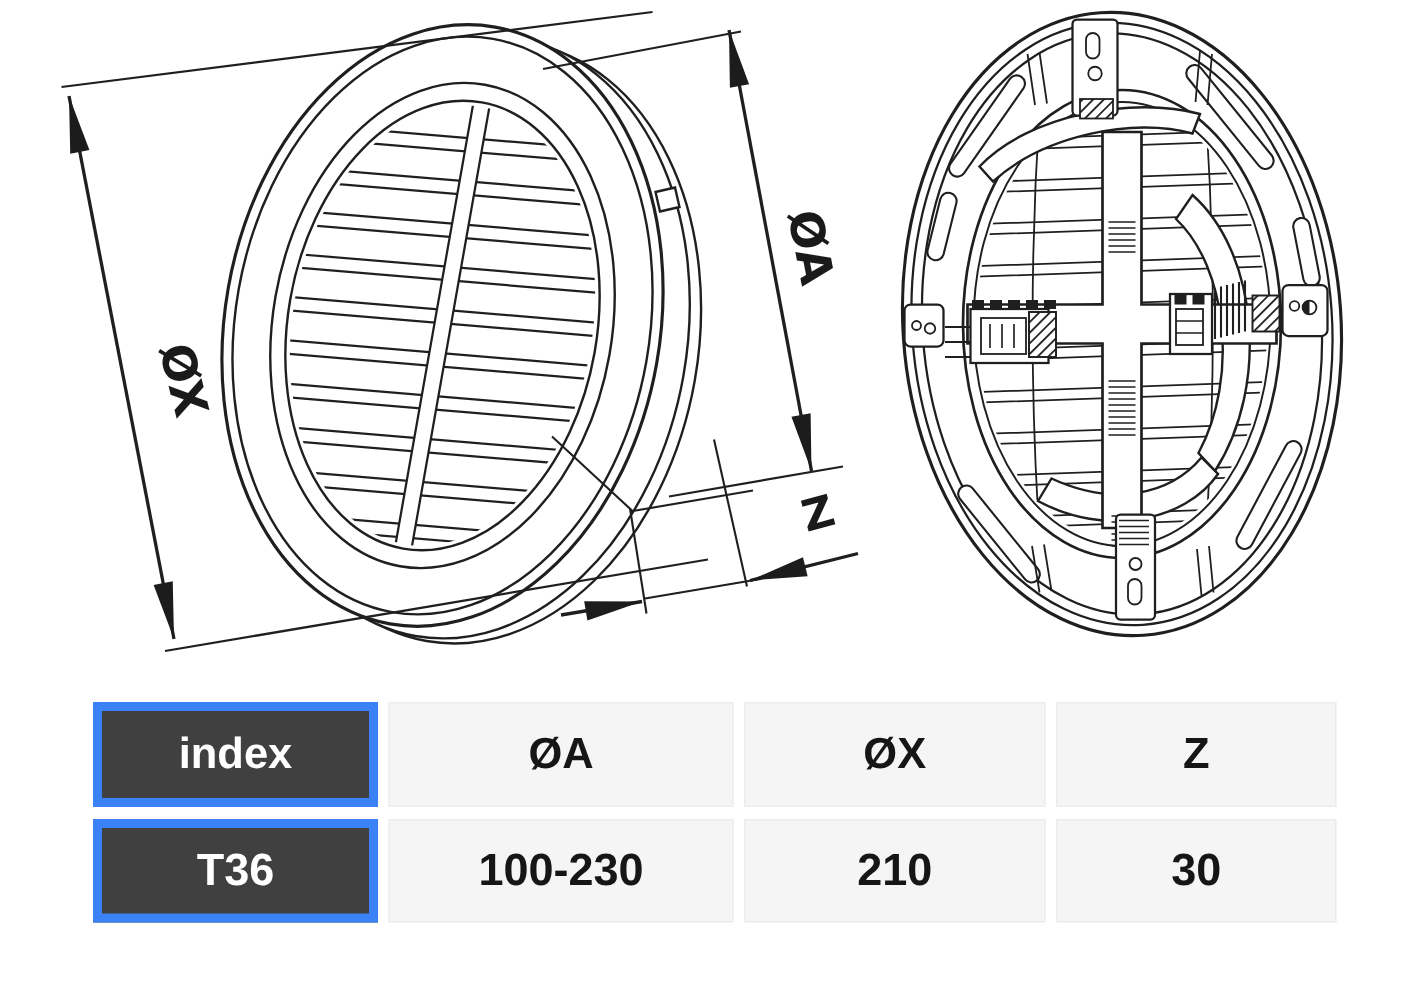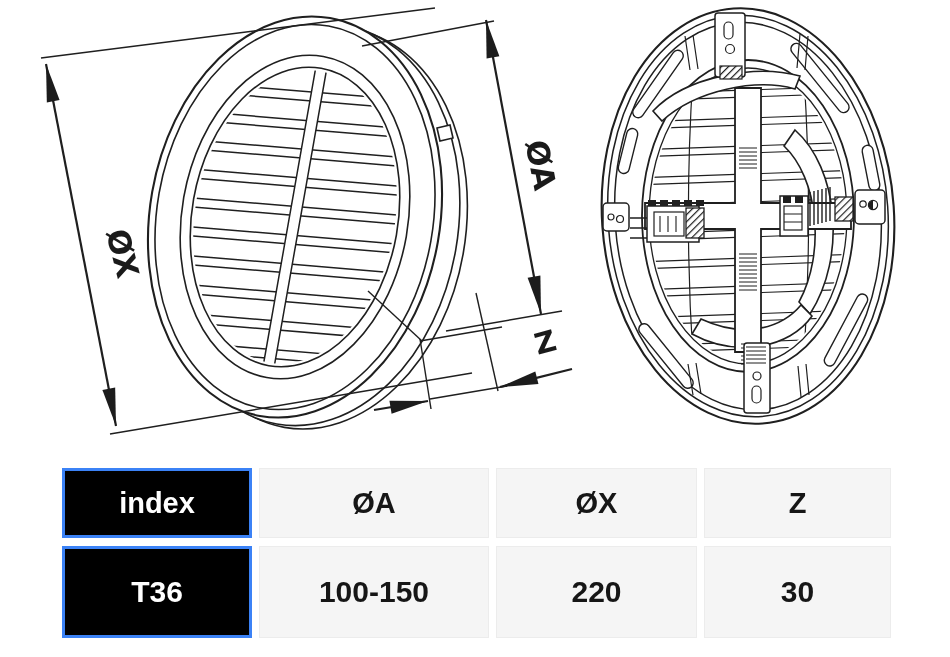--- a/index.html
+++ b/index.html
@@ -13,7 +13,7 @@
   .t-row.data{height:92px;}
   .cell{box-sizing:border-box;display:flex;align-items:center;justify-content:center;
         font-weight:bold;color:#161616;background:#f5f5f5;border:1px solid #ececec;}
-  .cell.accent{background:#000000;border:3px solid #3b82f6;color:#ffffff;}
+  .cell.accent{background:#404040;border:6px solid #3b82f6;color:#ffffff;}
   .c-index{width:190px;}
   .c-a{width:230px;}
   .c-x{width:201px;}

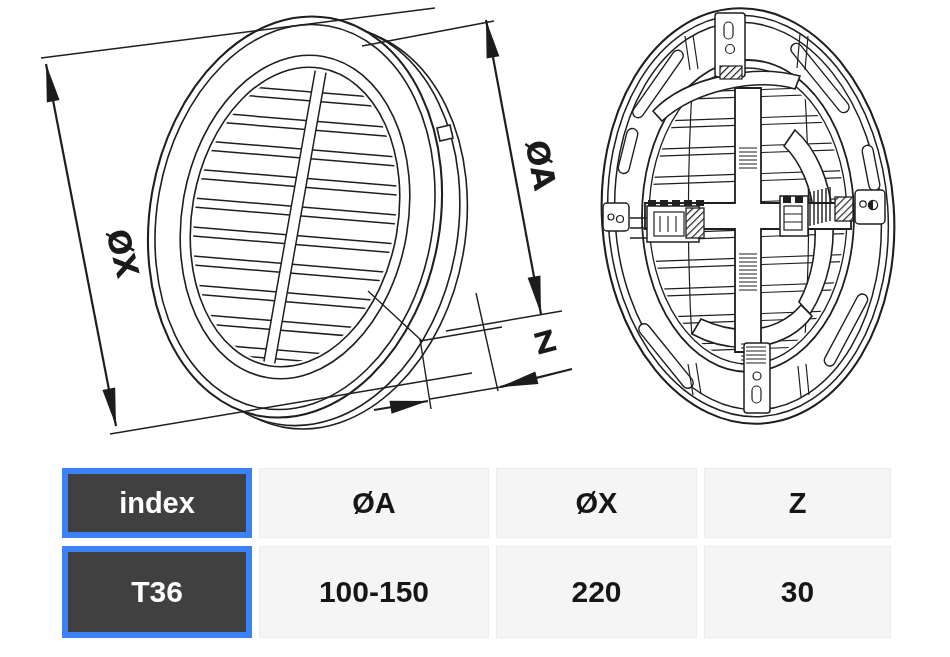--- a/index.html
+++ b/index.html
@@ -10,7 +10,7 @@
   .spec-table{position:absolute;left:62px;top:468px;display:flex;flex-direction:column;}
   .t-row{display:flex;gap:7px;}
   .t-row.head{height:70px;margin-bottom:8px;}
-  .t-row.data{height:92px;}
+  .t-row.data{height:69px;}
   .cell{box-sizing:border-box;display:flex;align-items:center;justify-content:center;
         font-weight:bold;color:#161616;background:#f5f5f5;border:1px solid #ececec;}
   .cell.accent{background:#404040;border:6px solid #3b82f6;color:#ffffff;}

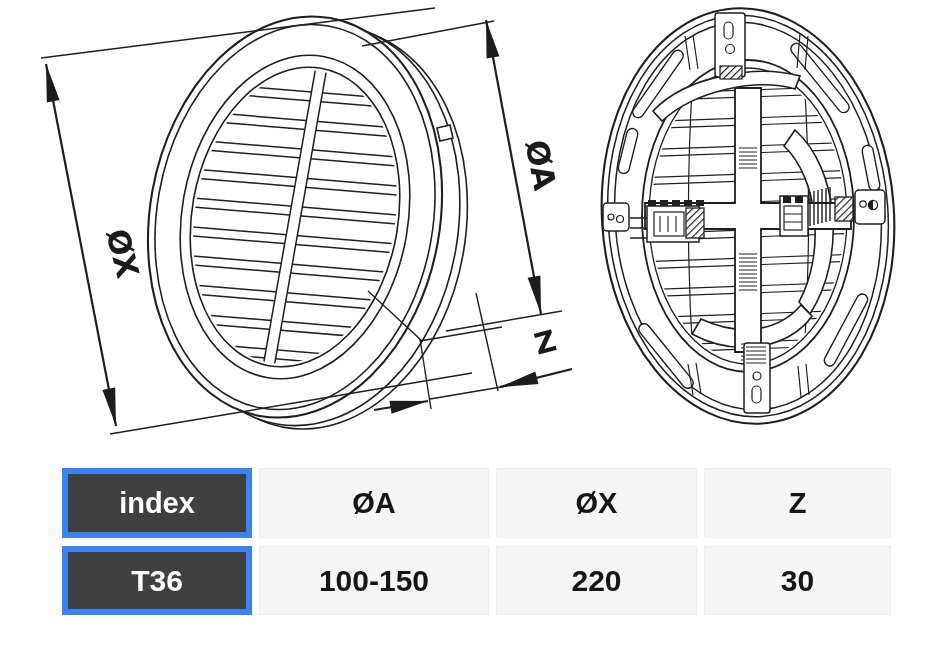--- a/index.html
+++ b/index.html
@@ -219,7 +219,7 @@
     </div>
     <div class="t-row data">
       <div class="cell accent c-index">T36</div>
-      <div class="cell c-a">100-150</div>
+      <div class="cell c-a">100-230</div>
       <div class="cell c-x">220</div>
       <div class="cell c-z">30</div>
     </div>

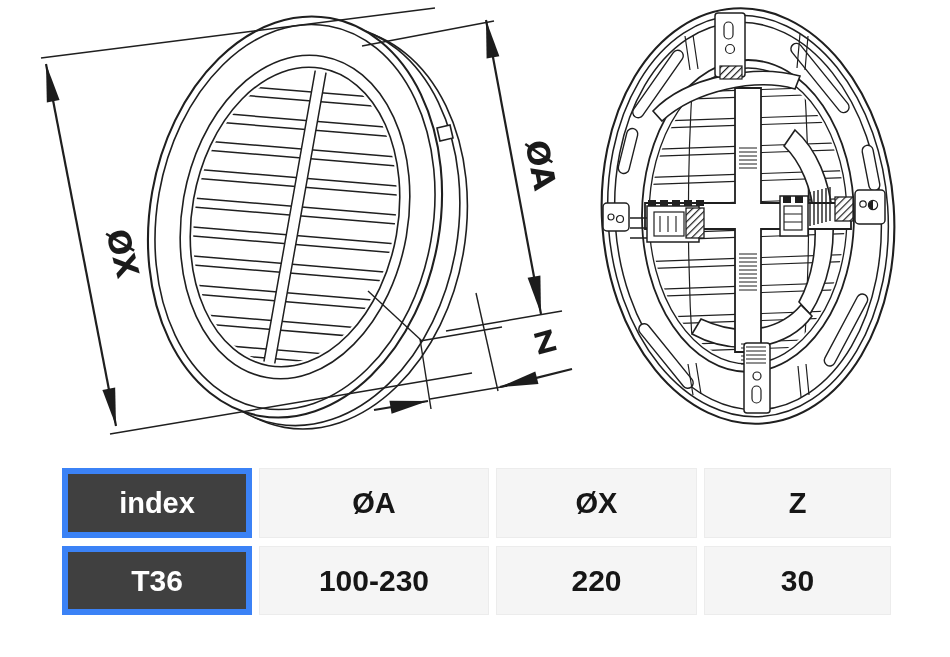--- a/index.html
+++ b/index.html
@@ -220,7 +220,7 @@
     <div class="t-row data">
       <div class="cell accent c-index">T36</div>
       <div class="cell c-a">100-230</div>
-      <div class="cell c-x">220</div>
+      <div class="cell c-x">210</div>
       <div class="cell c-z">30</div>
     </div>
   </div>

